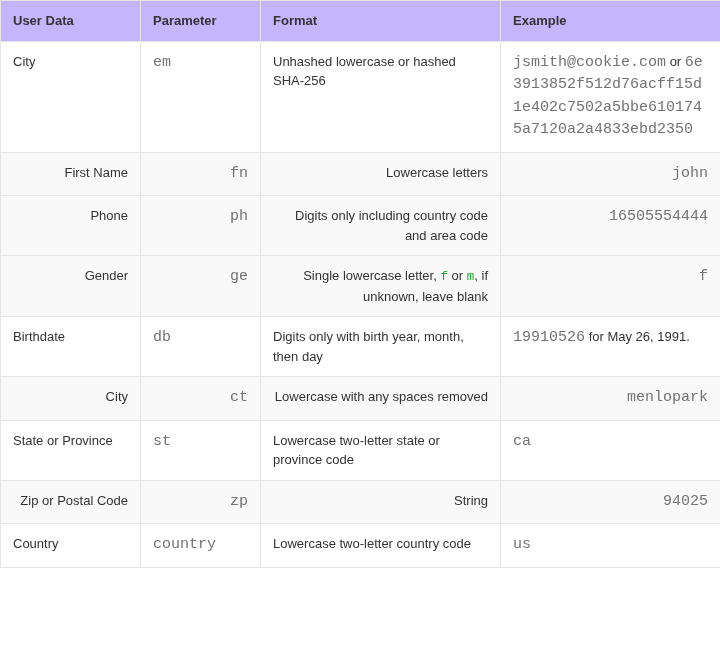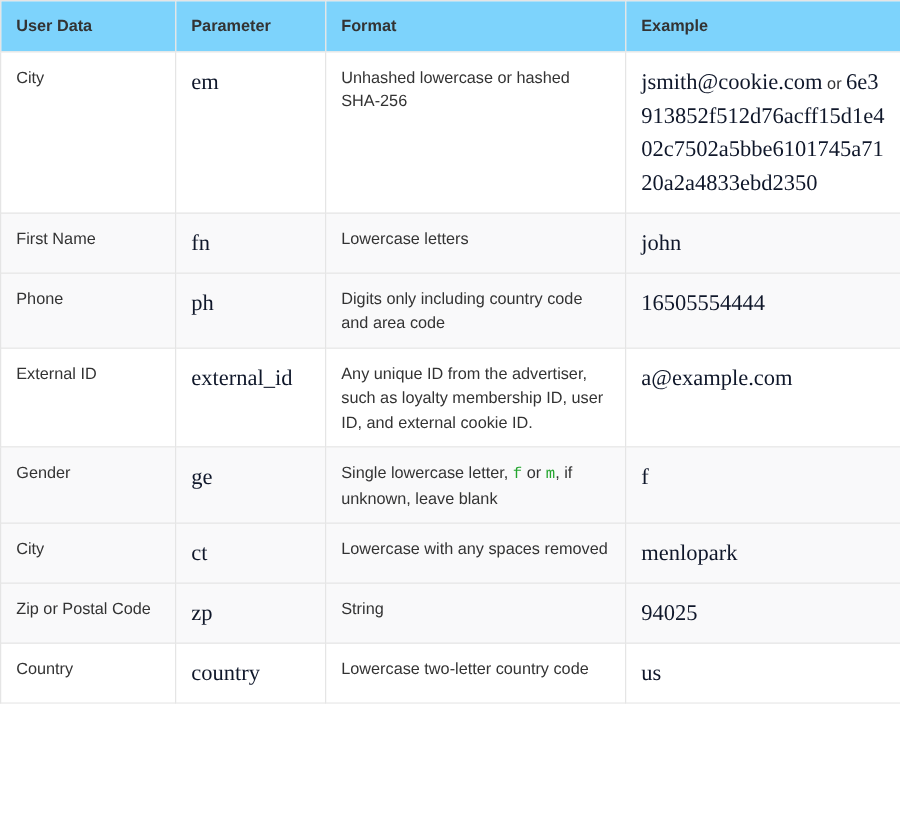--- a/index.html
+++ b/index.html
@@ -27,7 +27,7 @@
     word-wrap: break-word;
   }
   th {
-    background: #7dd3fc;
+    background: #c4b5fd;
     font-weight: 600;
     color: #333;
   }

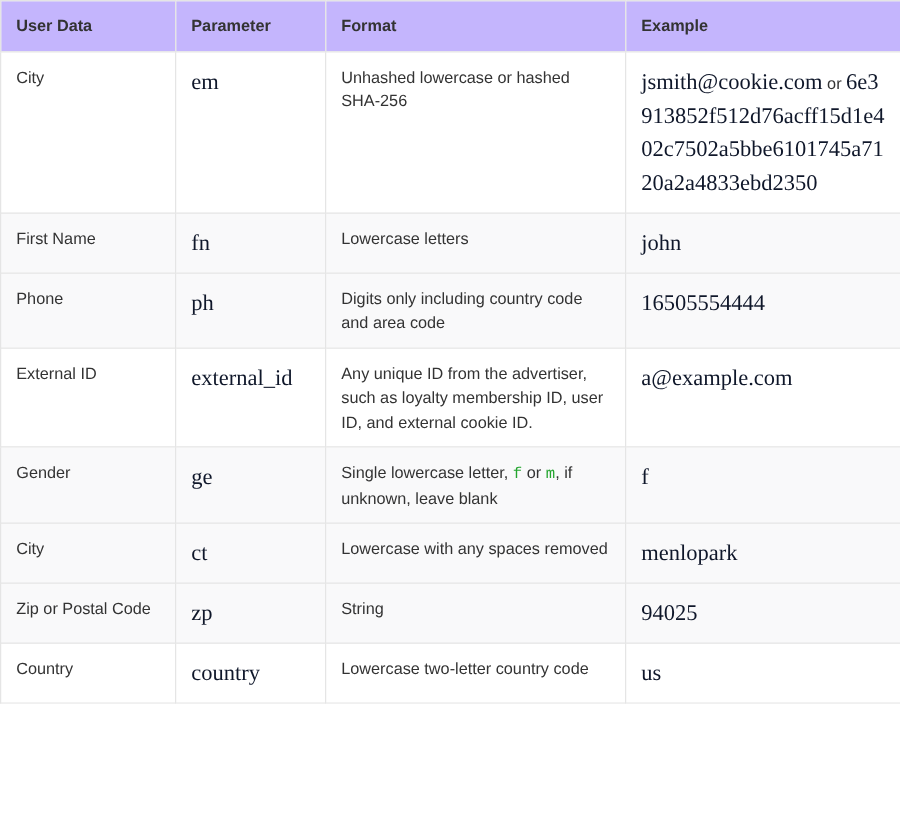--- a/index.html
+++ b/index.html
@@ -37,9 +37,9 @@
   col.c3 { width: 240px; }
   col.c4 { width: 220px; }
   .code {
-    font-family: Liberation Serif, serif;
-    color: #0f172a;
-    font-size: 18px;
+    font-family: Liberation Mono, monospace;
+    color: #737373;
+    font-size: 15px;
     word-break: break-all;
   }
   .code-inline {

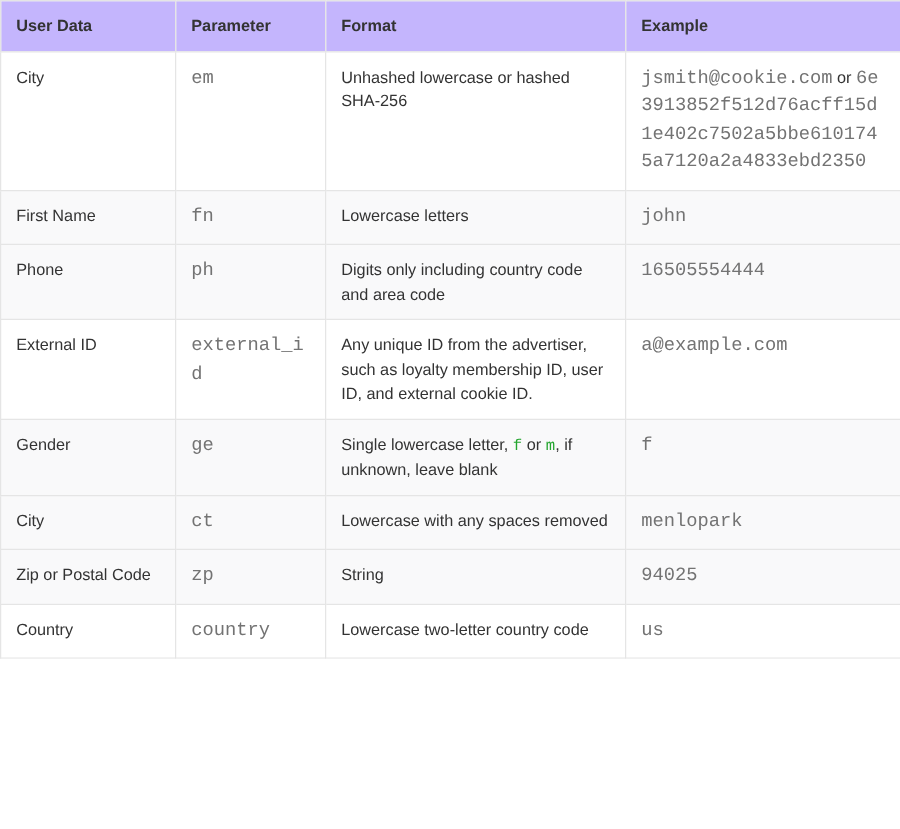--- a/index.html
+++ b/index.html
@@ -31,7 +31,7 @@
     font-weight: 600;
     color: #333;
   }
-  tr.alt td { background: #f9f9fa; }
+  tr.alt td { background: #f9f9fa; text-align: right; }
   col.c1 { width: 140px; }
   col.c2 { width: 120px; }
   col.c3 { width: 240px; }

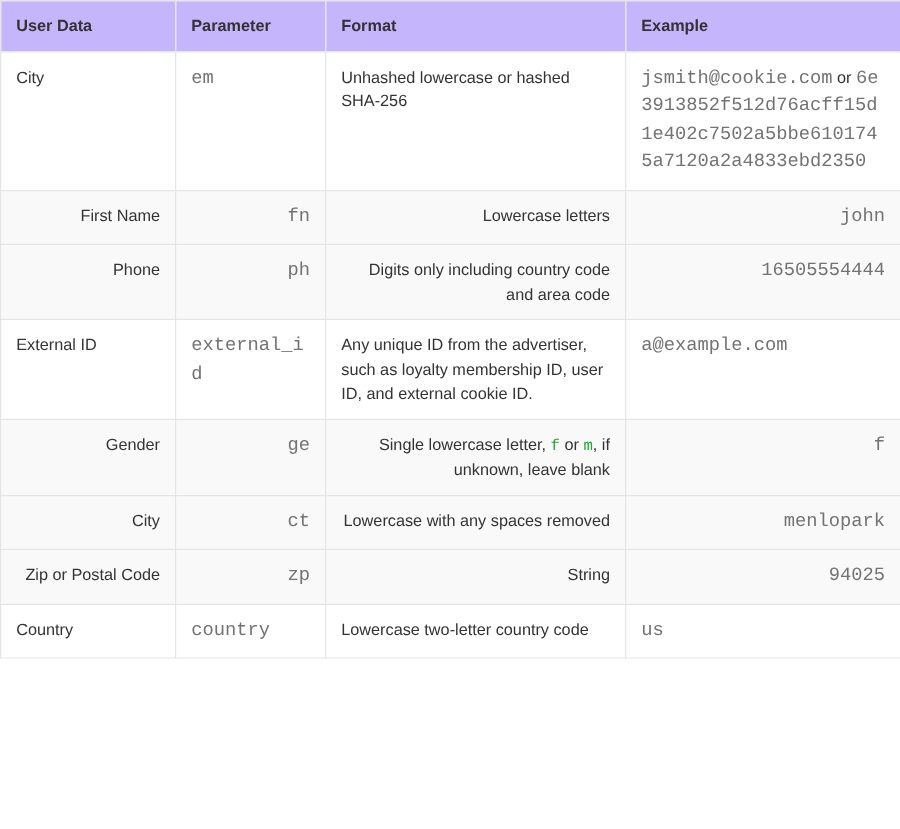--- a/index.html
+++ b/index.html
@@ -92,12 +92,6 @@
       <td><span class="code">16505554444</span></td>
     </tr>
 
-    <tr>
-      <td>External ID</td>
-      <td><span class="code">external_id</span></td>
-      <td>Any unique ID from the advertiser, such as loyalty membership ID, user ID, and external cookie ID.</td>
-      <td><span class="code">a@example.com</span></td>
-    </tr>
 
     <tr class="alt">
       <td>Gender</td>

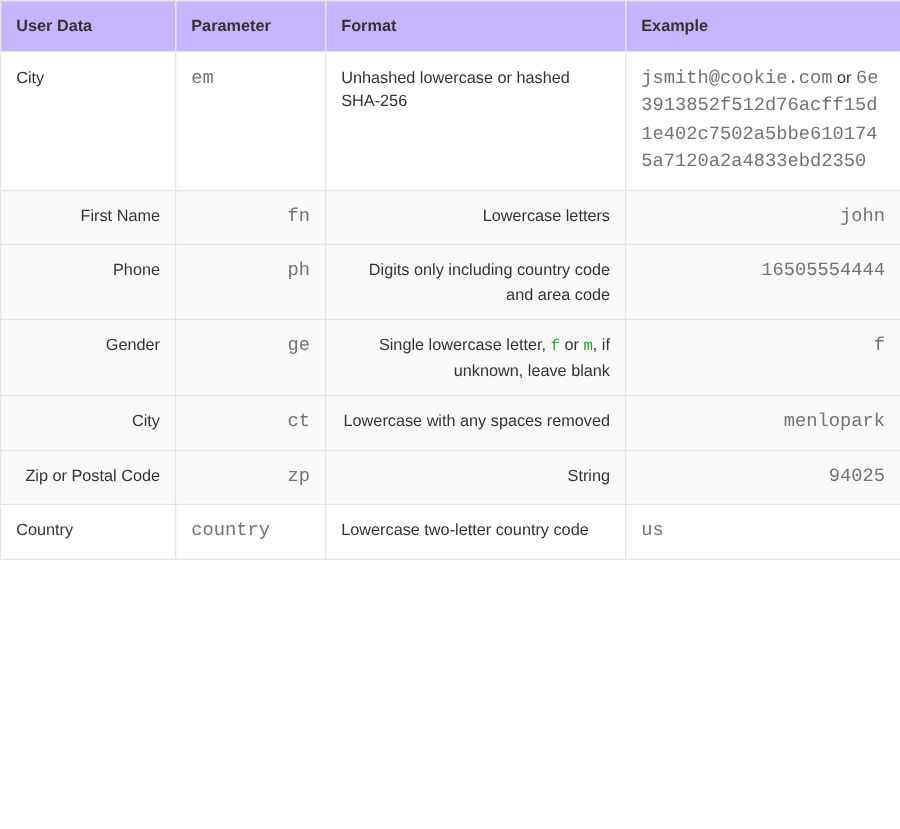--- a/index.html
+++ b/index.html
@@ -102,6 +102,14 @@
       <td><span class="code">f</span></td>
     </tr>
 
+    <tr>
+      <td>Birthdate</td>
+      <td><span class="code">db</span></td>
+      <td>Digits only with birth year, month, then day</td>
+      <td>
+        <span class="code">19910526</span><span> for May 26, 1991.</span>
+      </td>
+    </tr>
 
     <tr class="alt">
       <td>City</td>

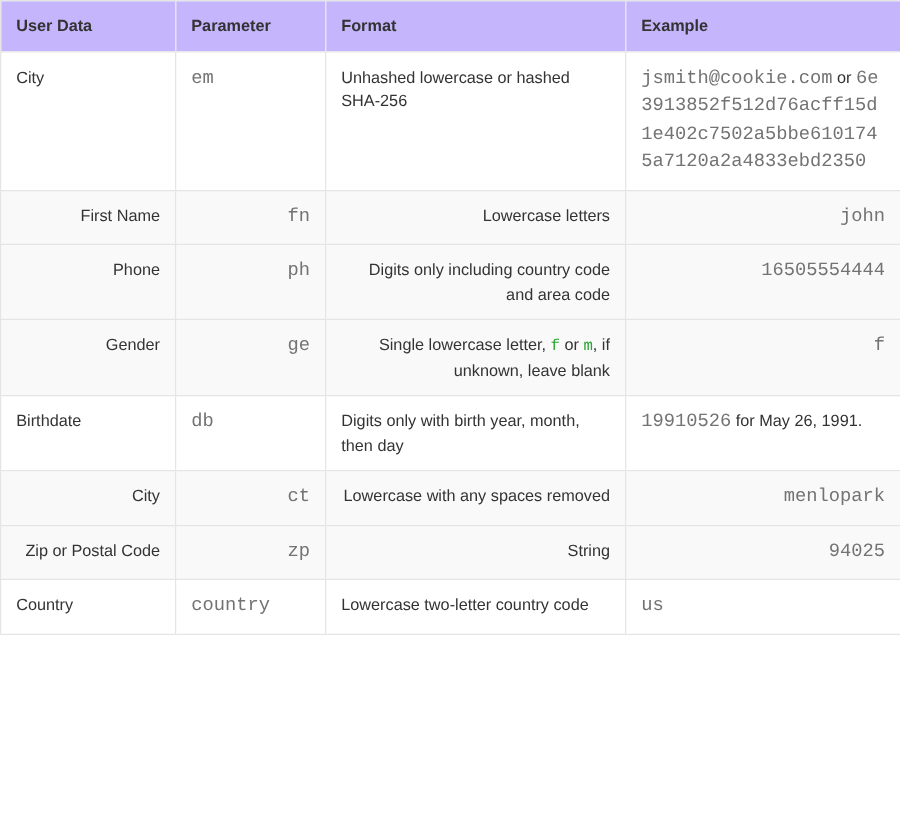--- a/index.html
+++ b/index.html
@@ -118,6 +118,12 @@
       <td><span class="code">menlopark</span></td>
     </tr>
 
+    <tr>
+      <td>State or Province</td>
+      <td><span class="code">st</span></td>
+      <td>Lowercase two-letter state or province code</td>
+      <td><span class="code">ca</span></td>
+    </tr>
 
     <tr class="alt">
       <td>Zip or Postal Code</td>

